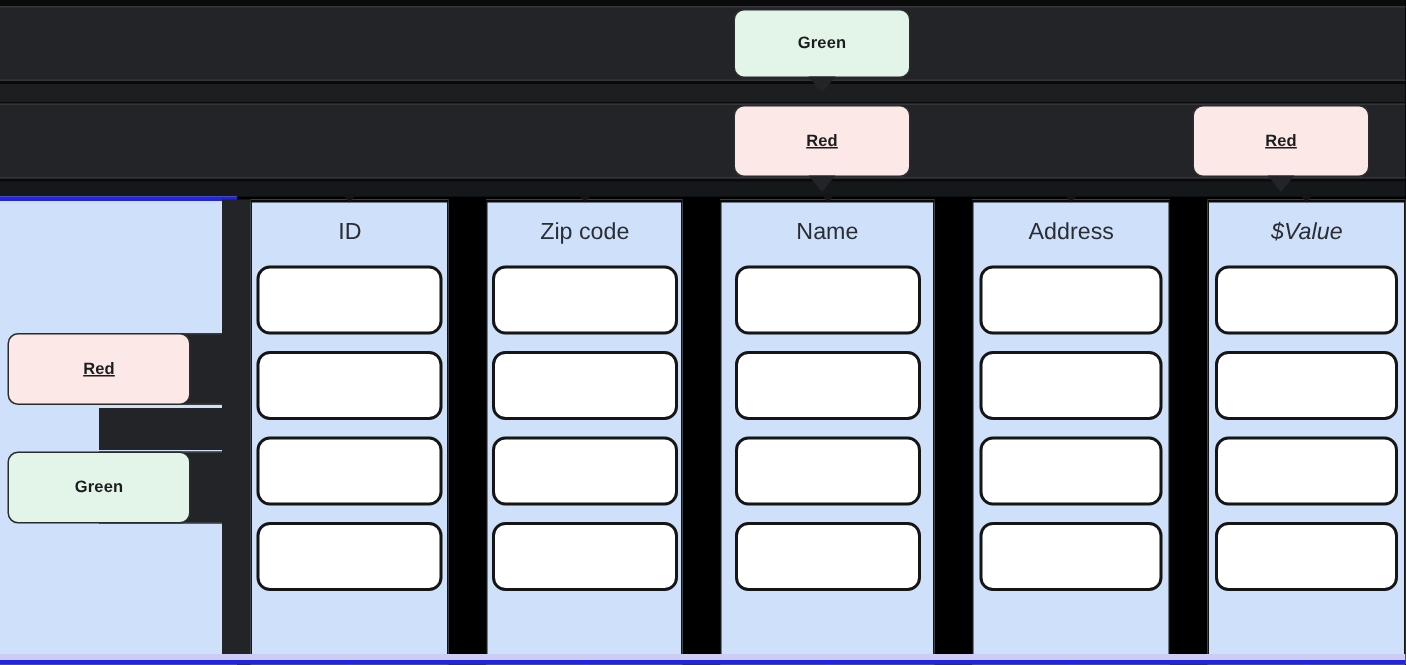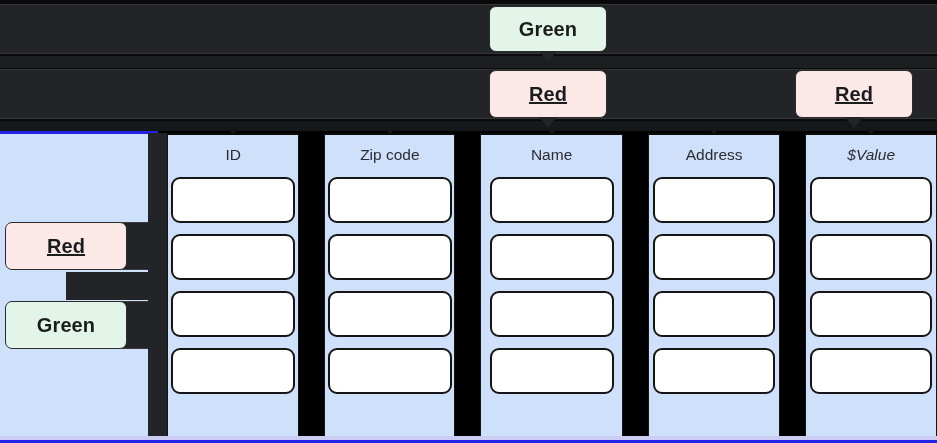--- a/index.html
+++ b/index.html
@@ -79,7 +79,7 @@
     display: flex;
     align-items: center;
     justify-content: center;
-    font-size: 20px;
+    font-size: 11px;
     font-weight: bold;
     color: #1b1c1e;
     letter-spacing: 0.1px;

